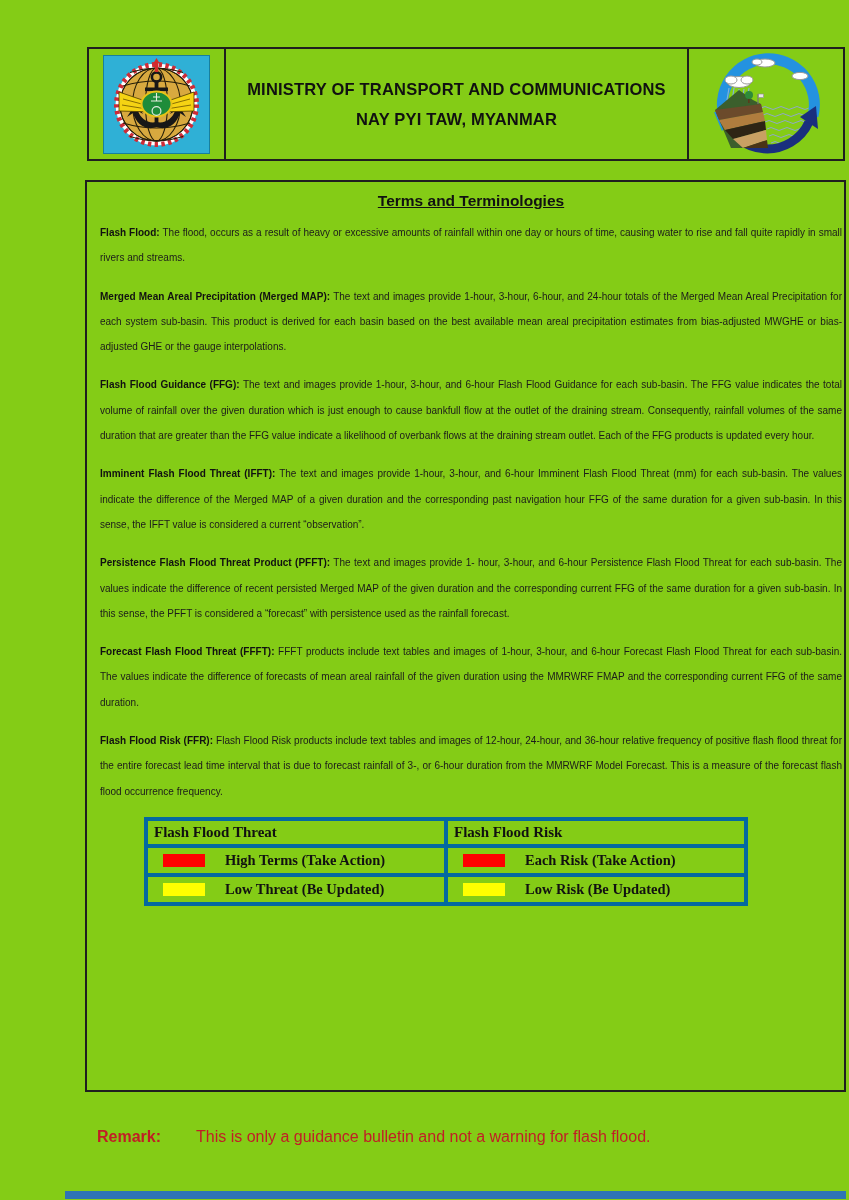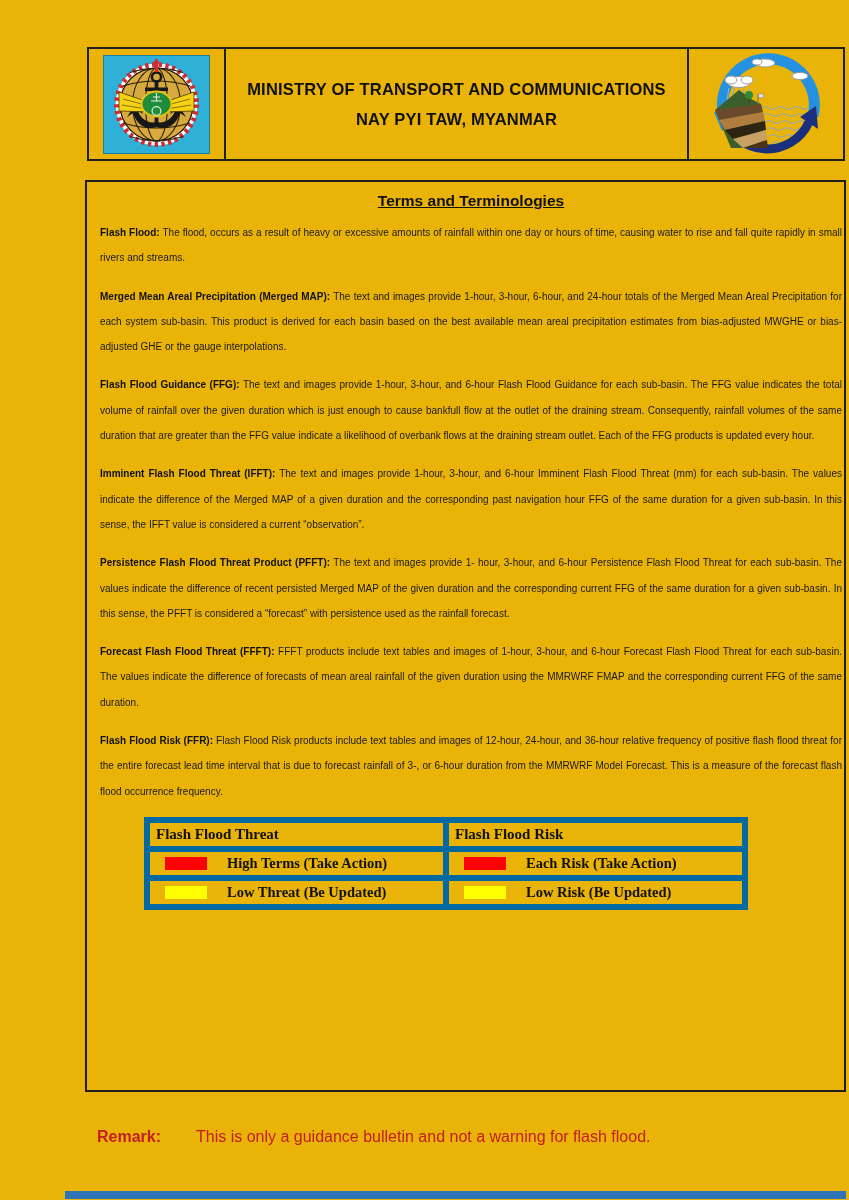--- a/index.html
+++ b/index.html
@@ -4,7 +4,7 @@
 <style>
   html,body{margin:0;padding:0;background:#ffffff;}
   .page{
-    position:relative;width:849px;height:1200px;background:#eab308;
+    position:relative;width:849px;height:1200px;background:#84cc16;
     font-family:"Liberation Sans","DejaVu Sans",sans-serif;color:#1b1b1b;overflow:hidden;
   }
   

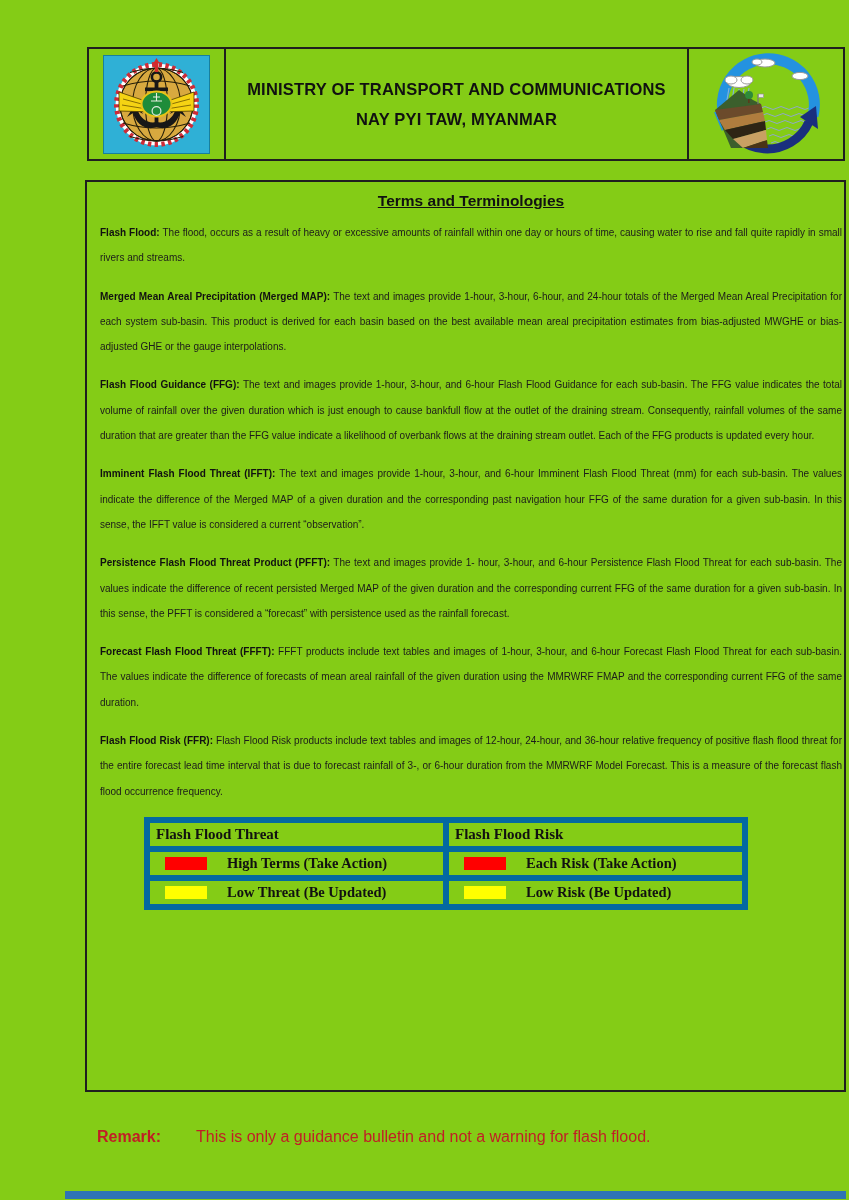--- a/index.html
+++ b/index.html
@@ -36,7 +36,7 @@
     font-family:"Liberation Serif","DejaVu Serif",serif;font-weight:bold;font-size:14.5px;color:#111;
   }
   .legend-table th,.legend-table td{
-    border:6px solid #0369a1;box-sizing:border-box;width:302px;text-align:left;
+    border:4px solid #0369a1;box-sizing:border-box;width:302px;text-align:left;
   }
   .legend-table{border:2px solid #1f1f1f;}
   .legend-table th{padding:3px 6px;height:25px;font-size:15px;}

